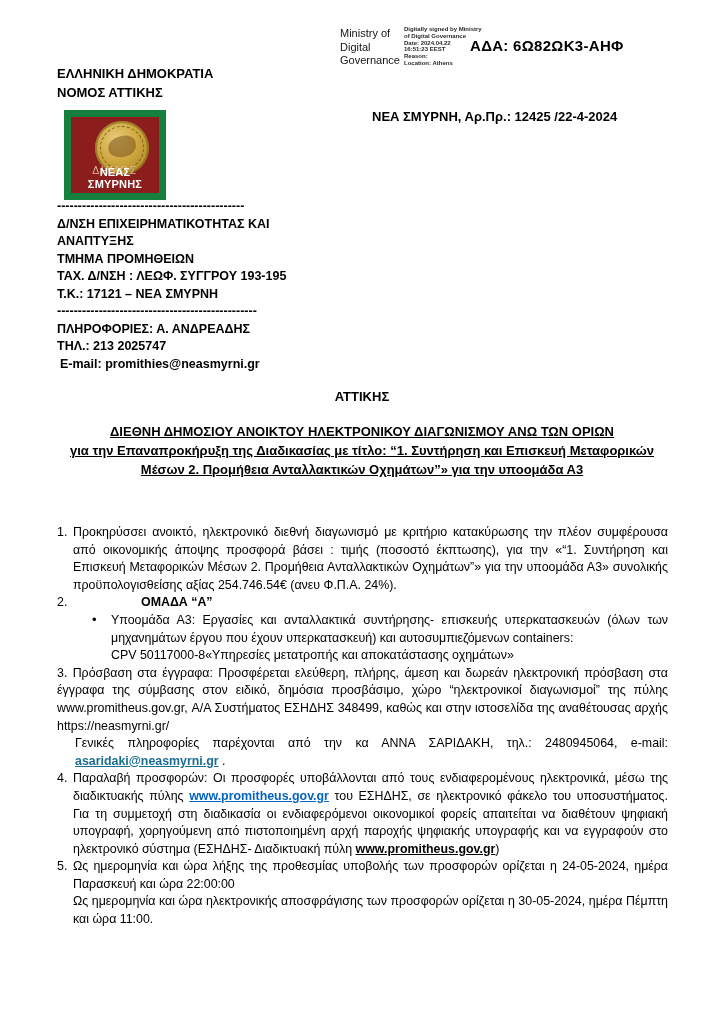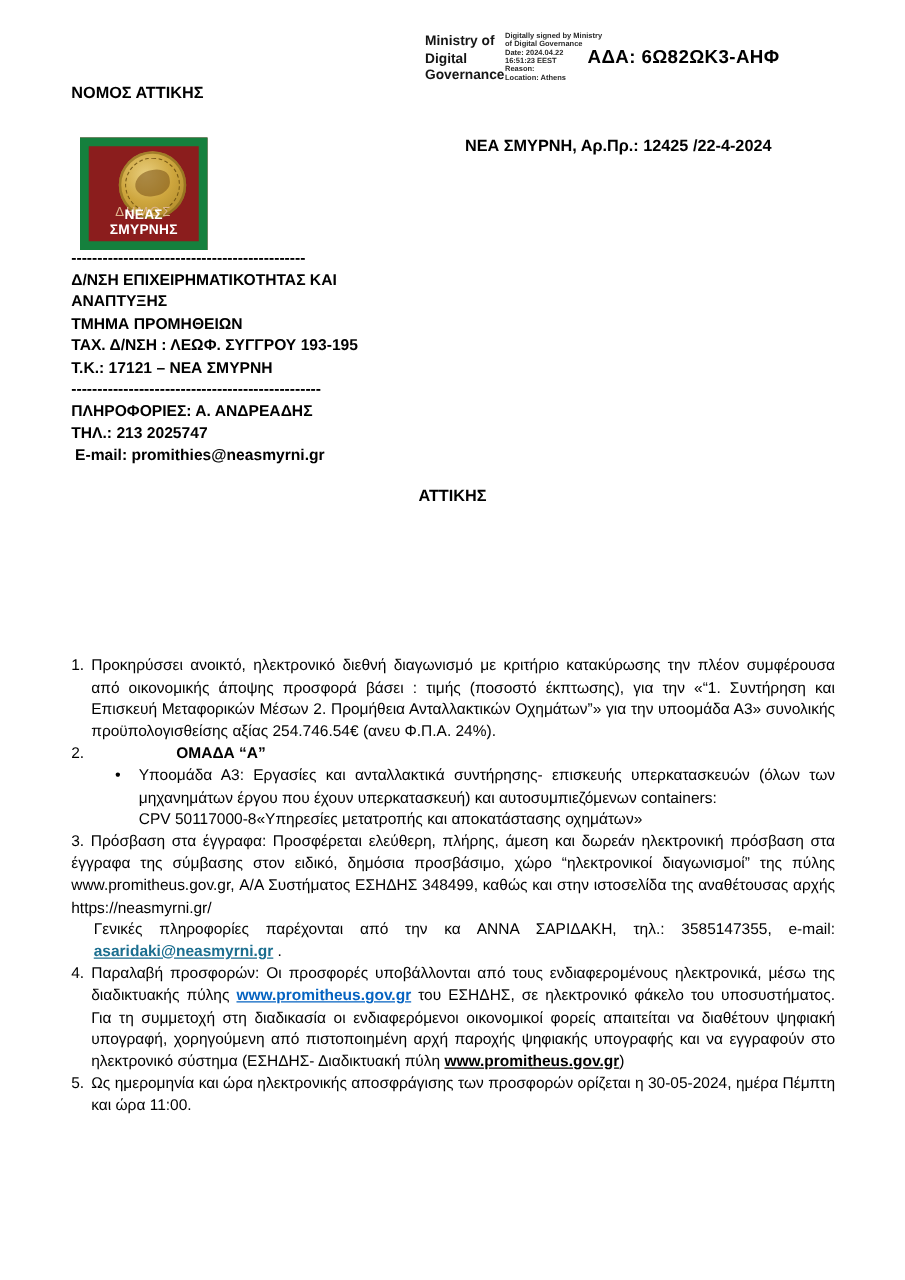--- a/index.html
+++ b/index.html
@@ -8,7 +8,7 @@
 
   
   .ada{position:absolute;left:470px;top:5px;font-size:15px;font-weight:700;letter-spacing:.3px;margin-top:32px;}
-  .signer{position:absolute;left:340px;top:27px;font-size:11px;font-weight:700;line-height:13.5px;color:#151515;}
+  .signer{position:absolute;left:340px;top:27px;font-size:11px;font-weight:400;line-height:13.5px;color:#151515;}
   .sigdetails{position:absolute;left:404px;top:26px;width:112px;font-size:6px;line-height:6.8px;color:#2a2a2a;font-weight:700;}
 
   

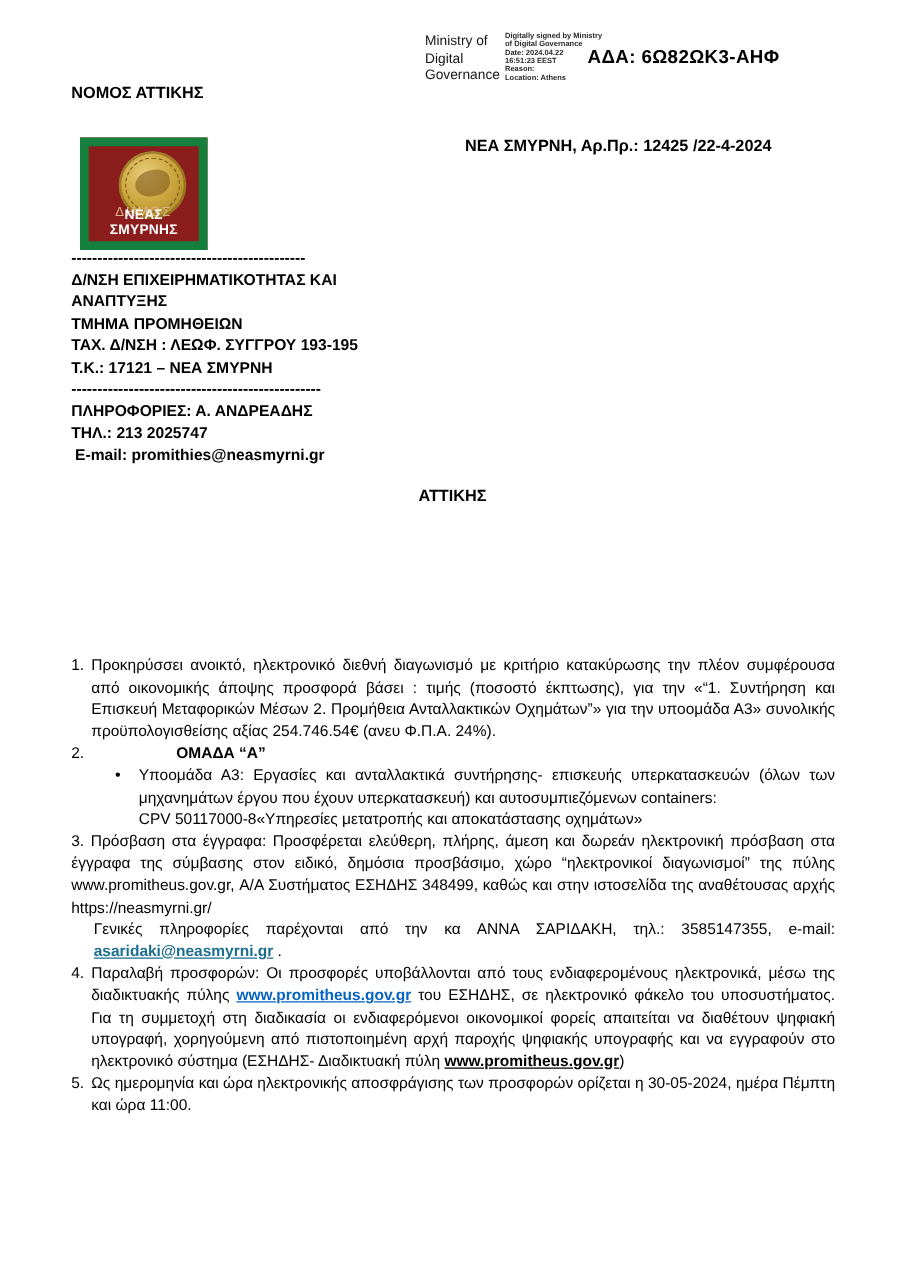--- a/index.html
+++ b/index.html
@@ -72,6 +72,7 @@
   </div>
 
   <div class="hdr-left">
+    <div>ΕΛΛΗΝΙΚΗ ΔΗΜΟΚΡΑΤΙΑ</div>
     <div>ΝΟΜΟΣ ΑΤΤΙΚΗΣ</div>
   </div>
 

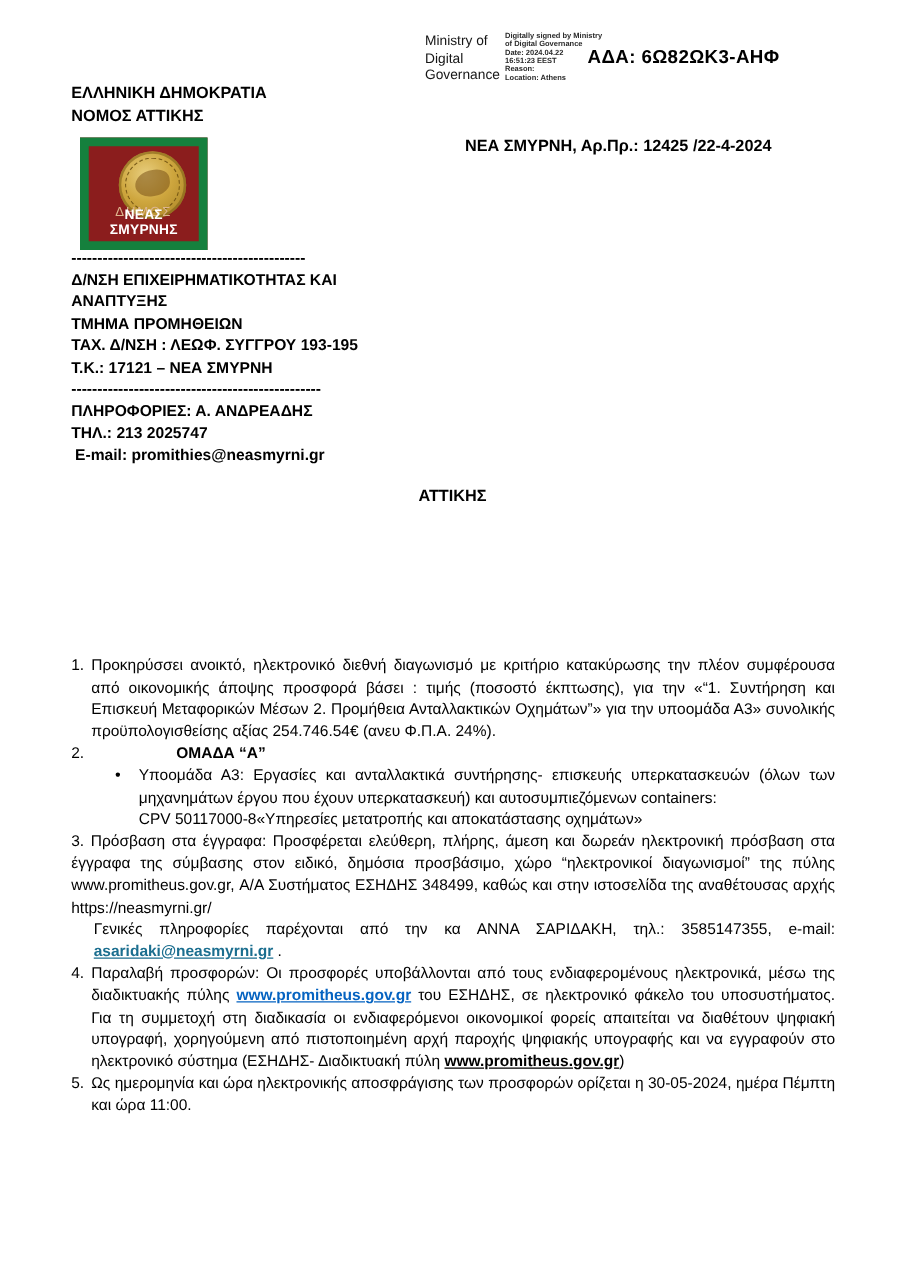--- a/index.html
+++ b/index.html
@@ -99,6 +99,10 @@
 
   <div class="summary">ΑΤΤΙΚΗΣ</div>
 
+  <div class="doc-title">
+    <span class="u">ΔΙΕΘΝΗ ΔΗΜΟΣΙΟΥ ΑΝΟΙΚΤΟΥ ΗΛΕΚΤΡΟΝΙΚΟΥ ΔΙΑΓΩΝΙΣΜΟΥ ΑΝΩ ΤΩΝ ΟΡΙΩΝ</span><br>
+    <span class="u">για την Επαναπροκήρυξη της Διαδικασίας με τίτλο: “1. Συντήρηση και Επισκευή Μεταφορικών Μέσων 2. Προμήθεια Ανταλλακτικών Οχημάτων”» για την υποομάδα Α3</span>
+  </div>
 
 
   <div class="docbody">

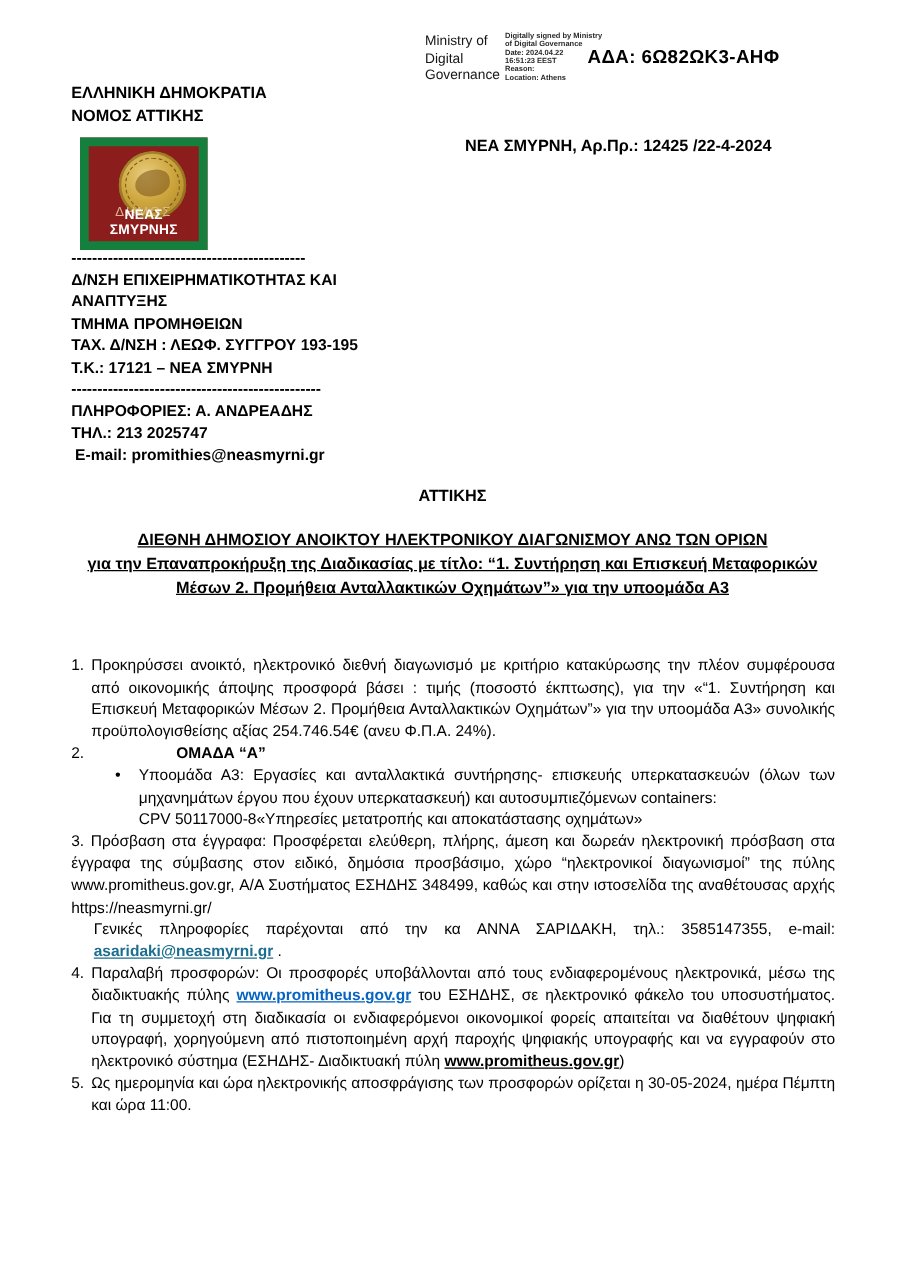--- a/index.html
+++ b/index.html
@@ -124,7 +124,7 @@
     <div class="olitem flush">
       <span>3.</span><span> Πρόσβαση στα έγγραφα: Προσφέρεται ελεύθερη, πλήρης, άμεση και δωρεάν ηλεκτρονική πρόσβαση στα έγγραφα της σύμβασης στον ειδικό, δημόσια προσβάσιμο, χώρο “ηλεκτρονικοί διαγωνισμοί” της πύλης </span><b>www.promitheus.gov.gr,</b><span> Α/Α Συστήματος ΕΣΗΔΗΣ </span><b>348499</b><span>, καθώς και στην ιστοσελίδα της αναθέτουσας αρχής  </span><span>https://neasmyrni.gr/</span>
       <div class="sub">
-        <span>Γενικές πληροφορίες παρέχονται από την κα ΑΝΝΑ ΣΑΡΙΔΑΚΗ, τηλ.: </span><b>3585147355</b><span>, e-mail: </span><a class="link-teal">asaridaki@neasmyrni.gr</a><span> .</span>
+        <span>Γενικές πληροφορίες παρέχονται από την κα ΑΝΝΑ ΣΑΡΙΔΑΚΗ, τηλ.: </span><b>2480945064</b><span>, e-mail: </span><a class="link-teal">asaridaki@neasmyrni.gr</a><span> .</span>
       </div>
     </div>
 

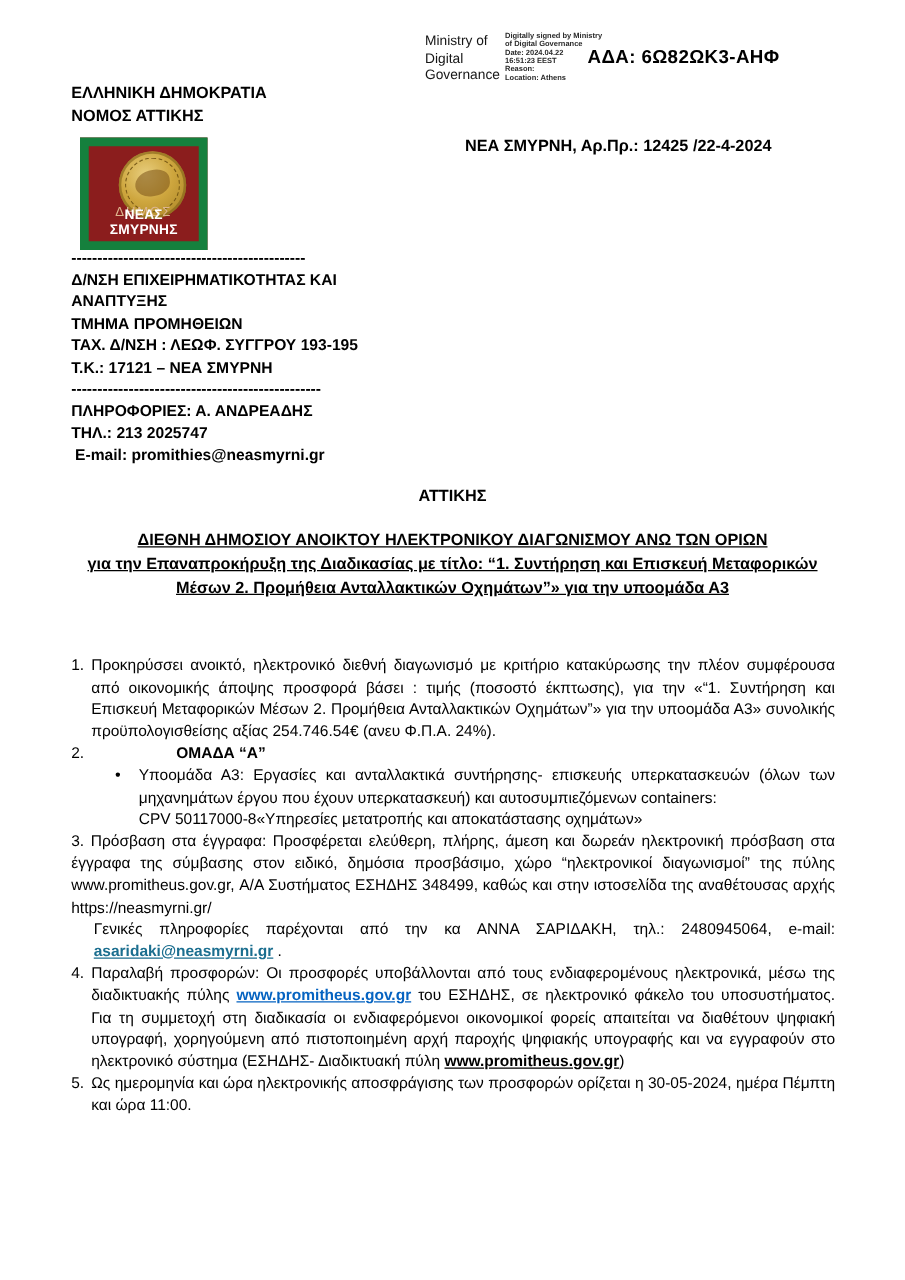--- a/index.html
+++ b/index.html
@@ -134,6 +134,7 @@
 
     <div class="olitem">
       <span class="num">5.</span>
+      <div><span>Ως ημερομηνία και ώρα λήξης της προθεσμίας υποβολής των προσφορών ορίζεται η </span><b>24-05-2024</b><span>, ημέρα Παρασκευή και ώρα </span><b>22:00:00</b></div>
       <div><span>Ως ημερομηνία και ώρα ηλεκτρονικής αποσφράγισης των προσφορών ορίζεται η </span><b>30-05-2024</b><span>, ημέρα Πέμπτη  και ώρα </span><b>11:00</b><span>.</span></div>
     </div>
 

